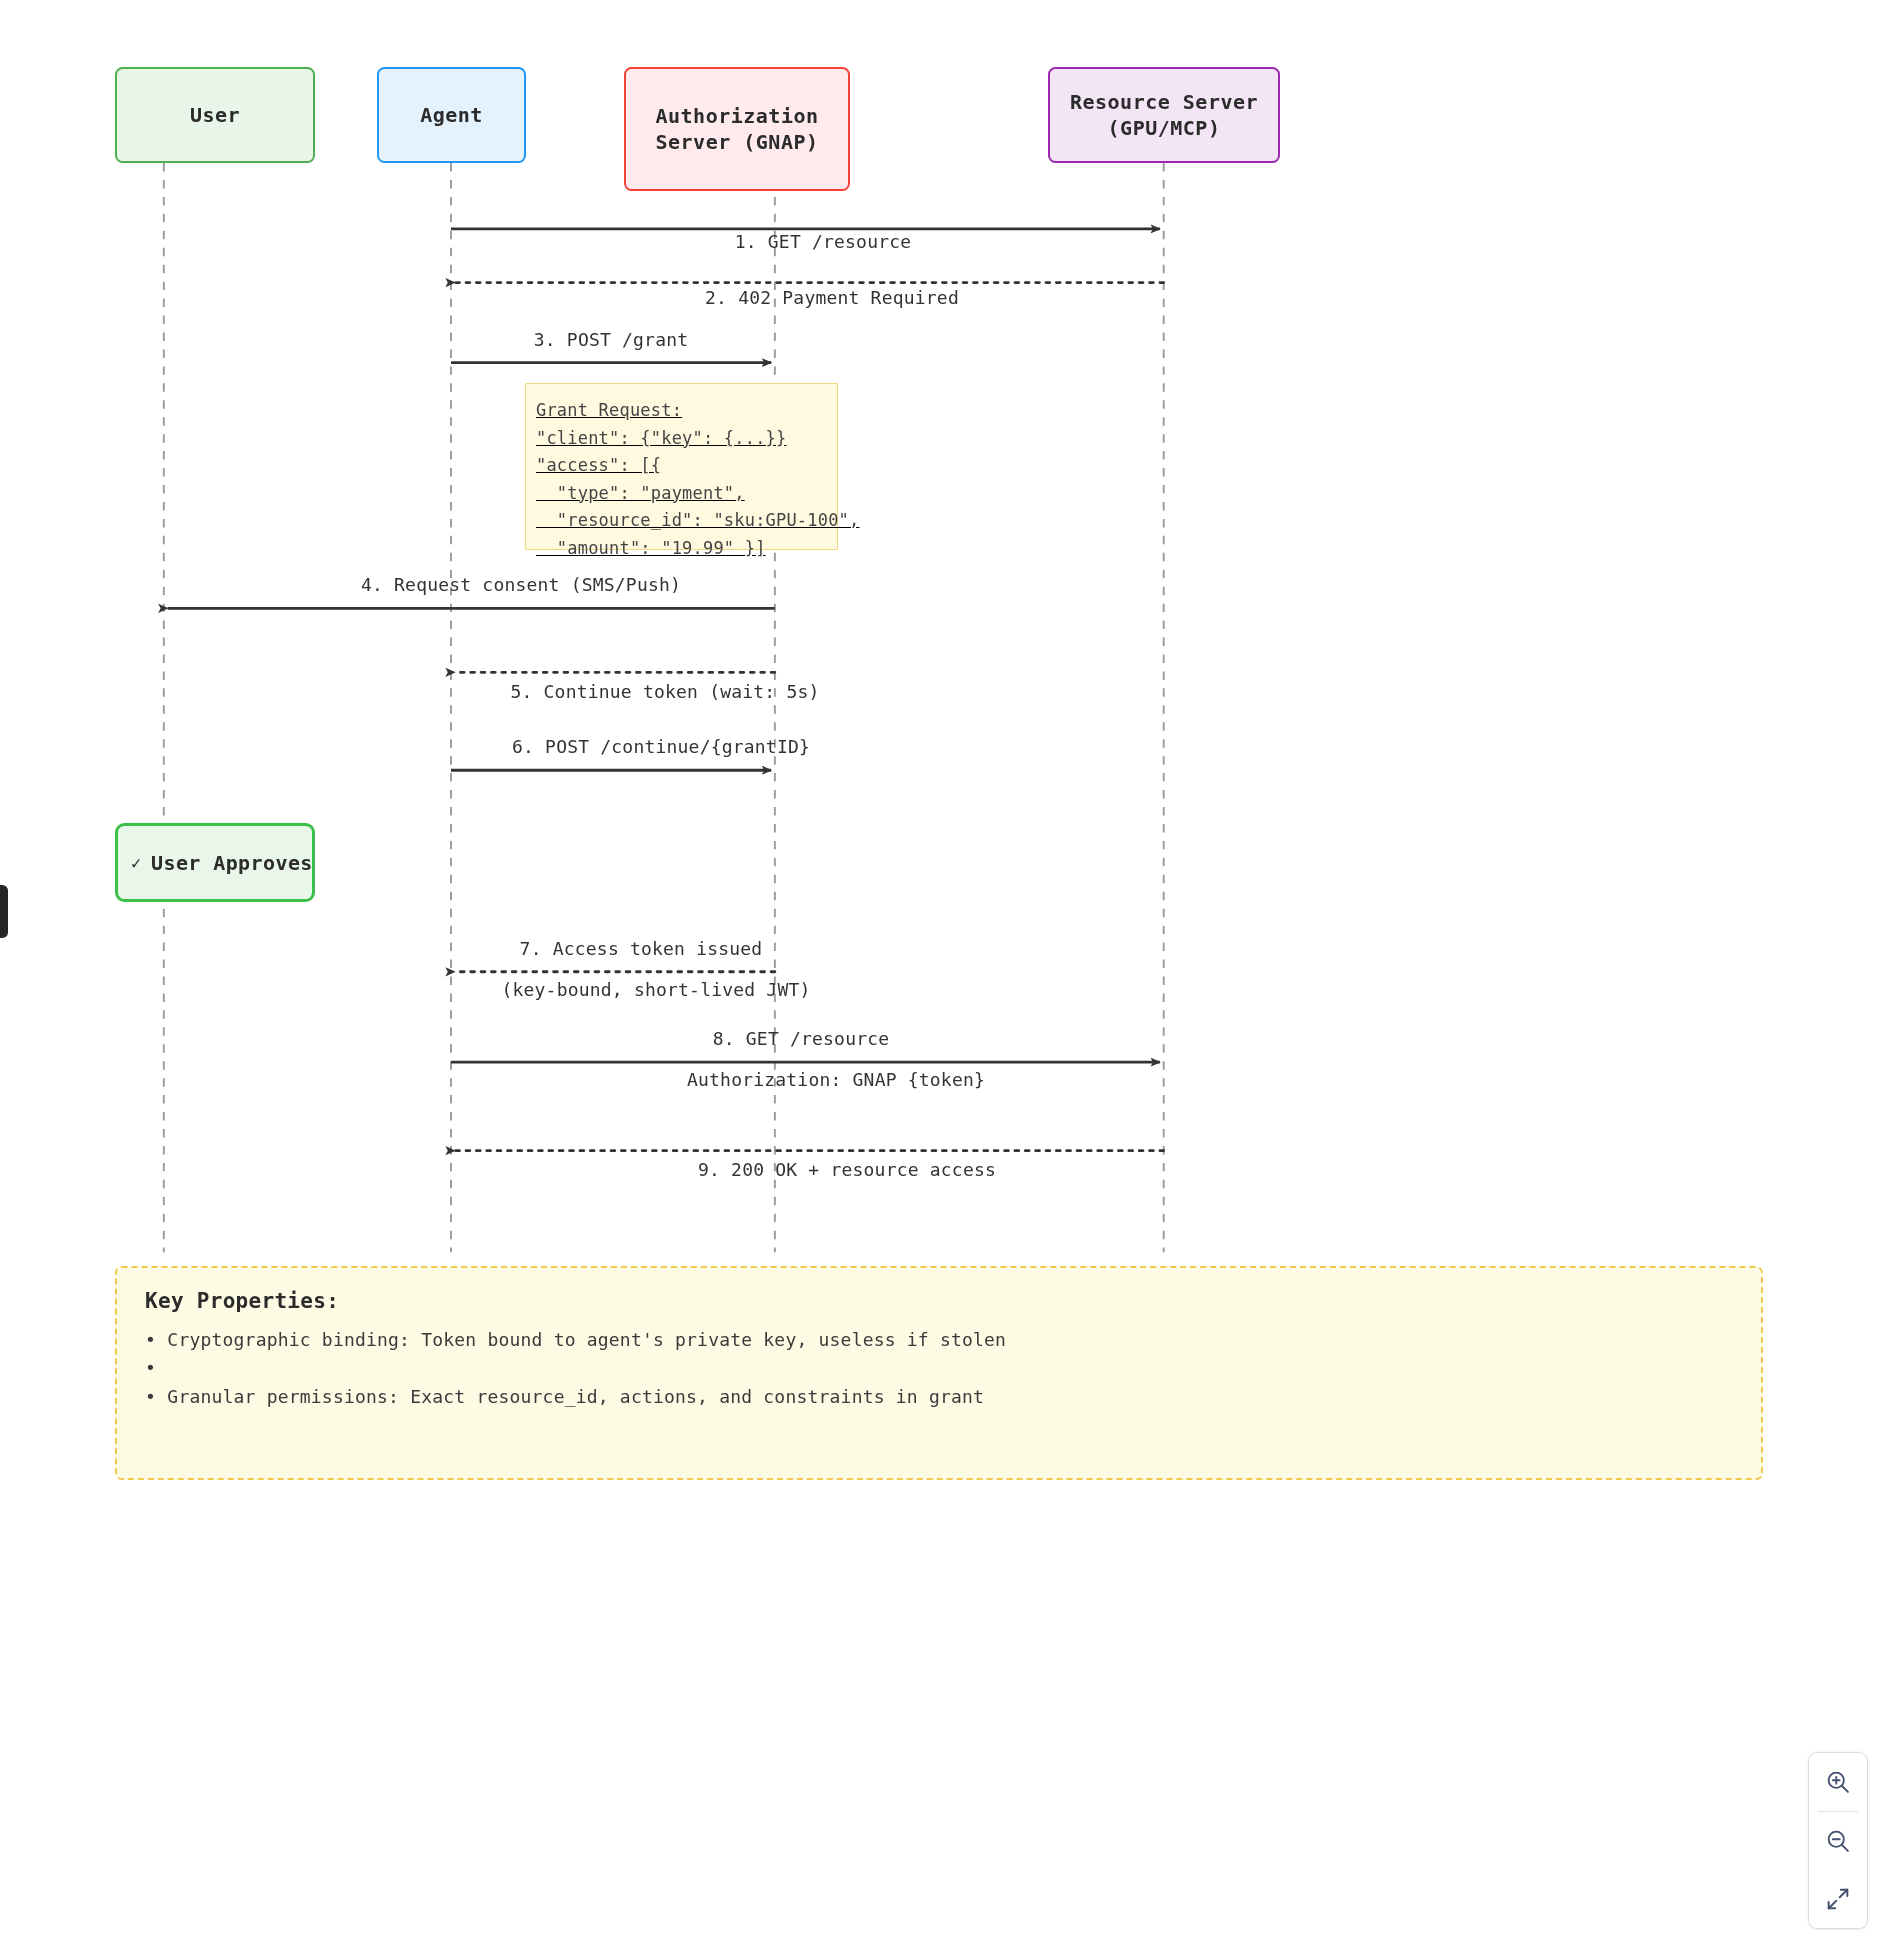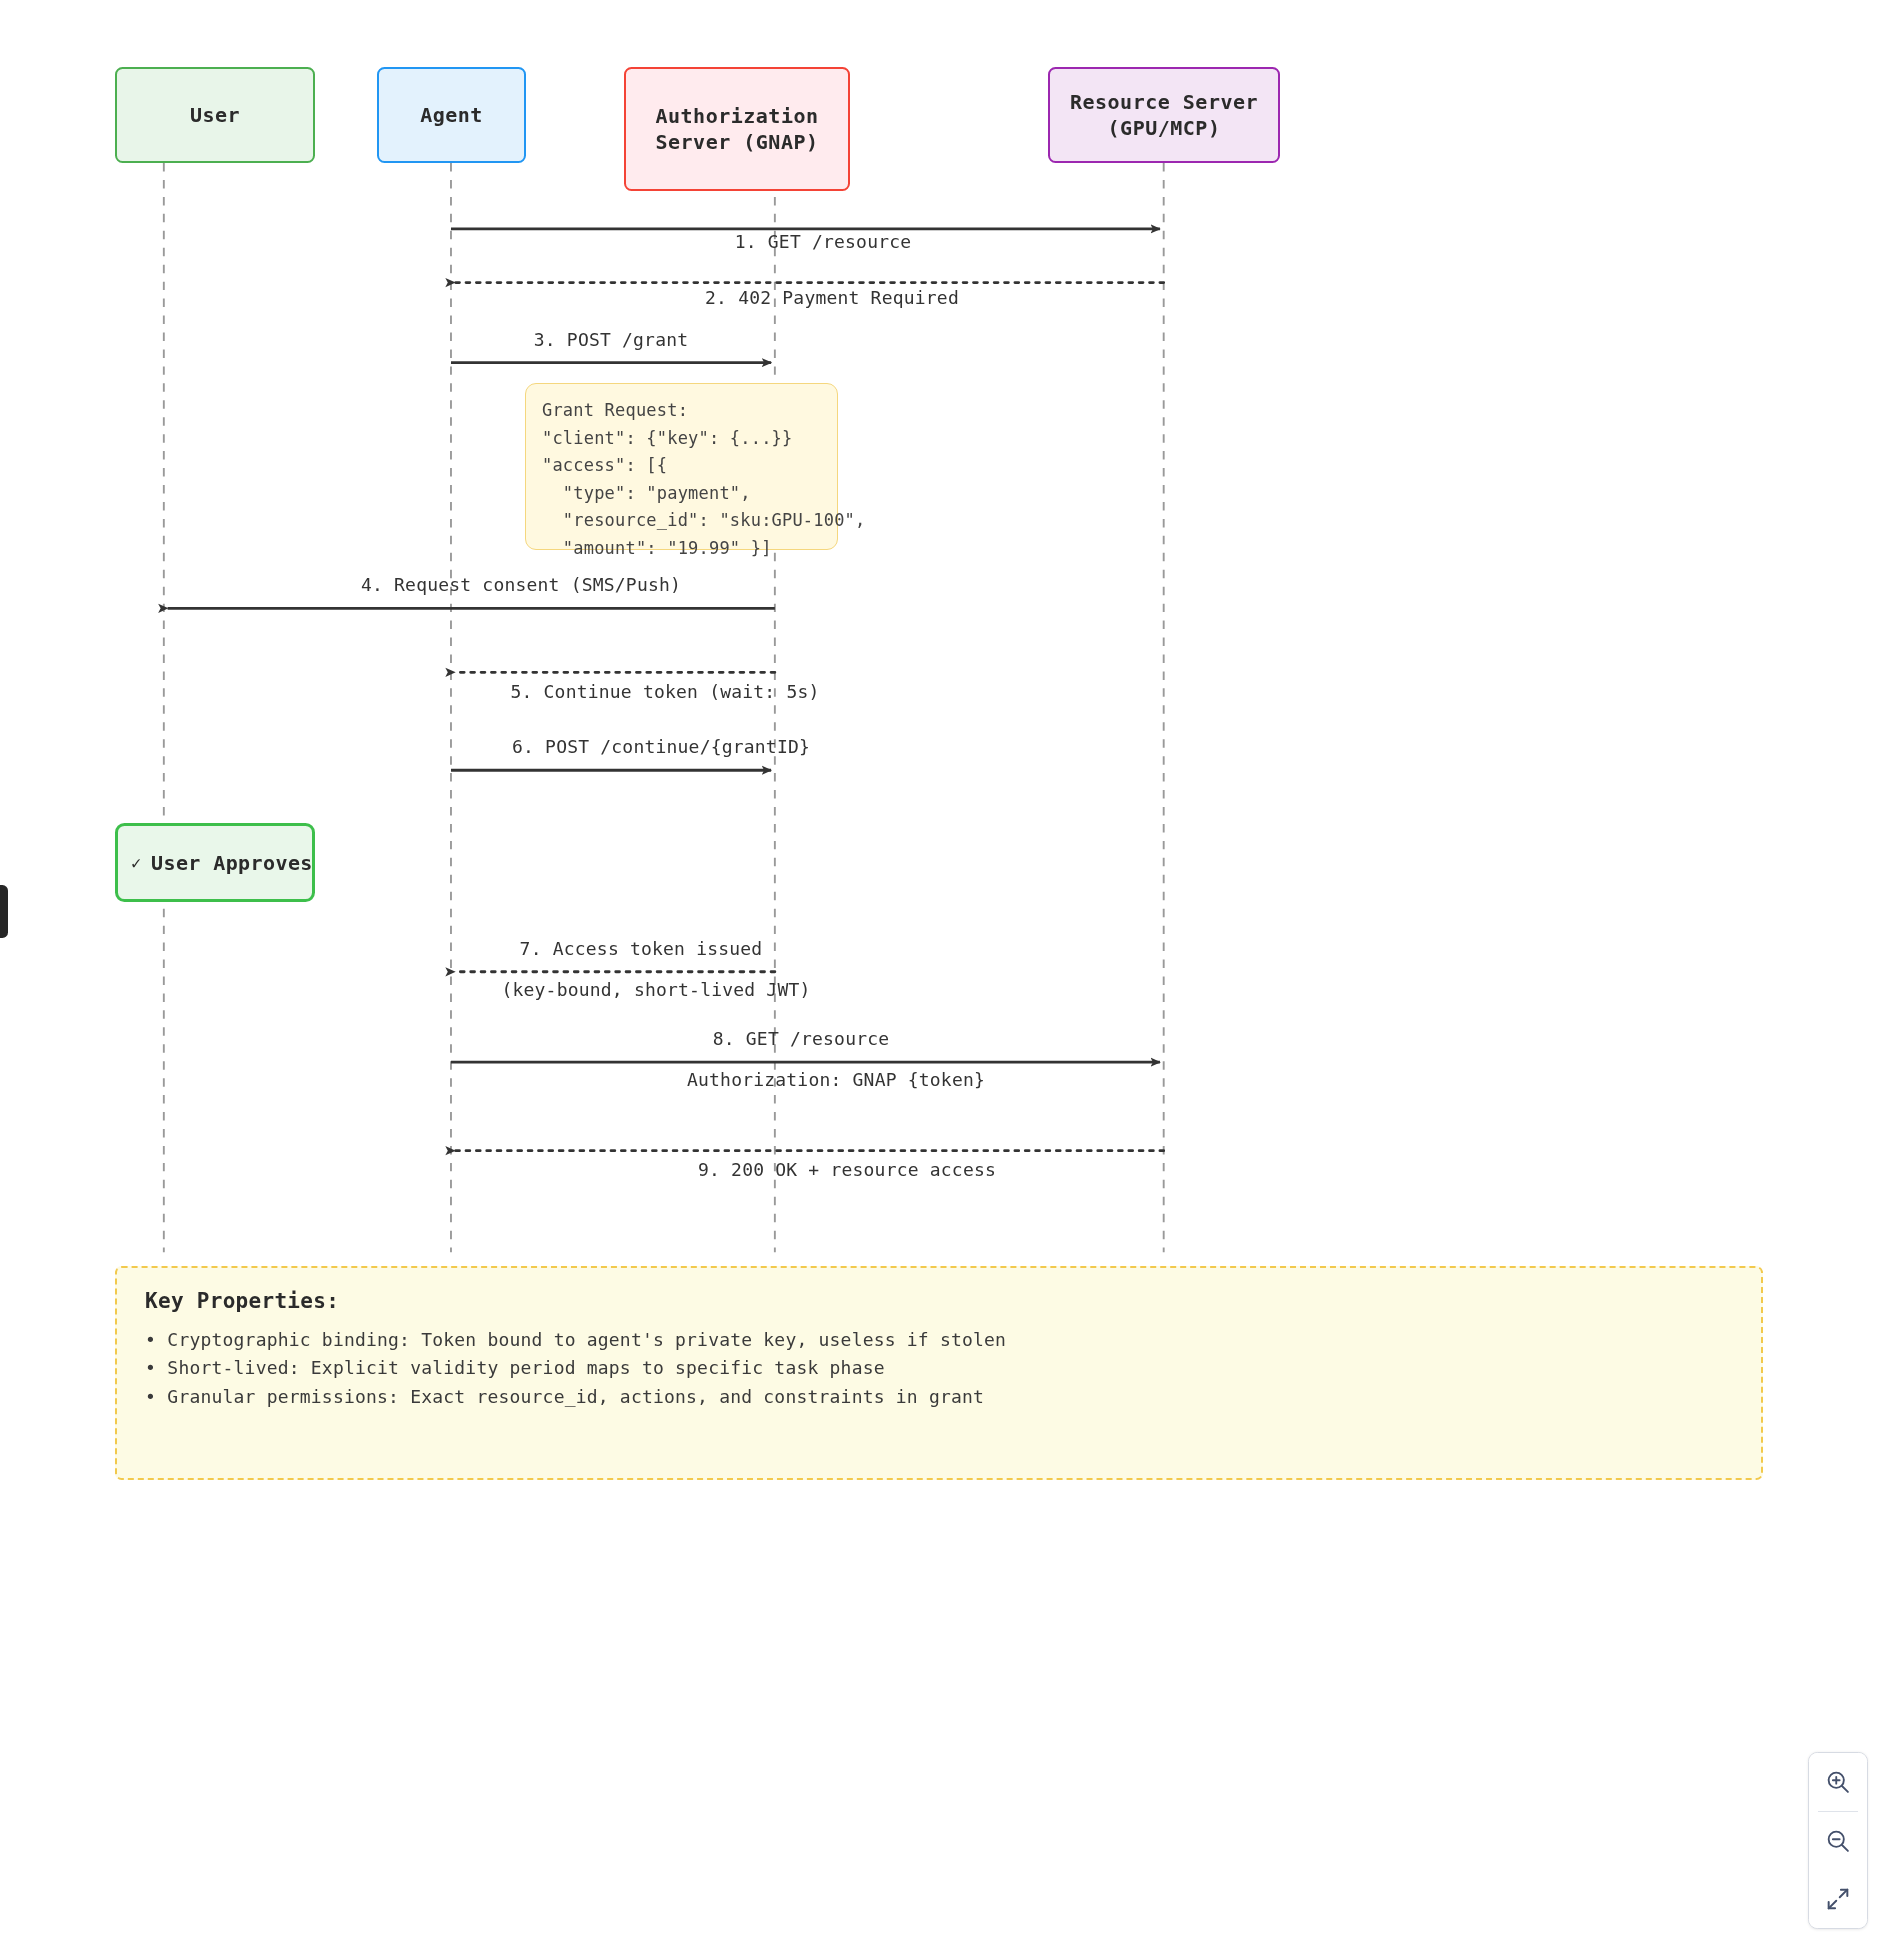--- a/index.html
+++ b/index.html
@@ -61,8 +61,9 @@
     box-sizing: border-box;
     border: 1.9px solid #F5D77E;
     background: #FFF9E0;
-    border-radius: 11px;
-    padding: 13px 17px 15px 16px;
+    border-radius: 1px;
+    padding: 13px 17px 15px 10px;
+    text-decoration: underline;
   }
   .note-line {
     font-size: 17px;

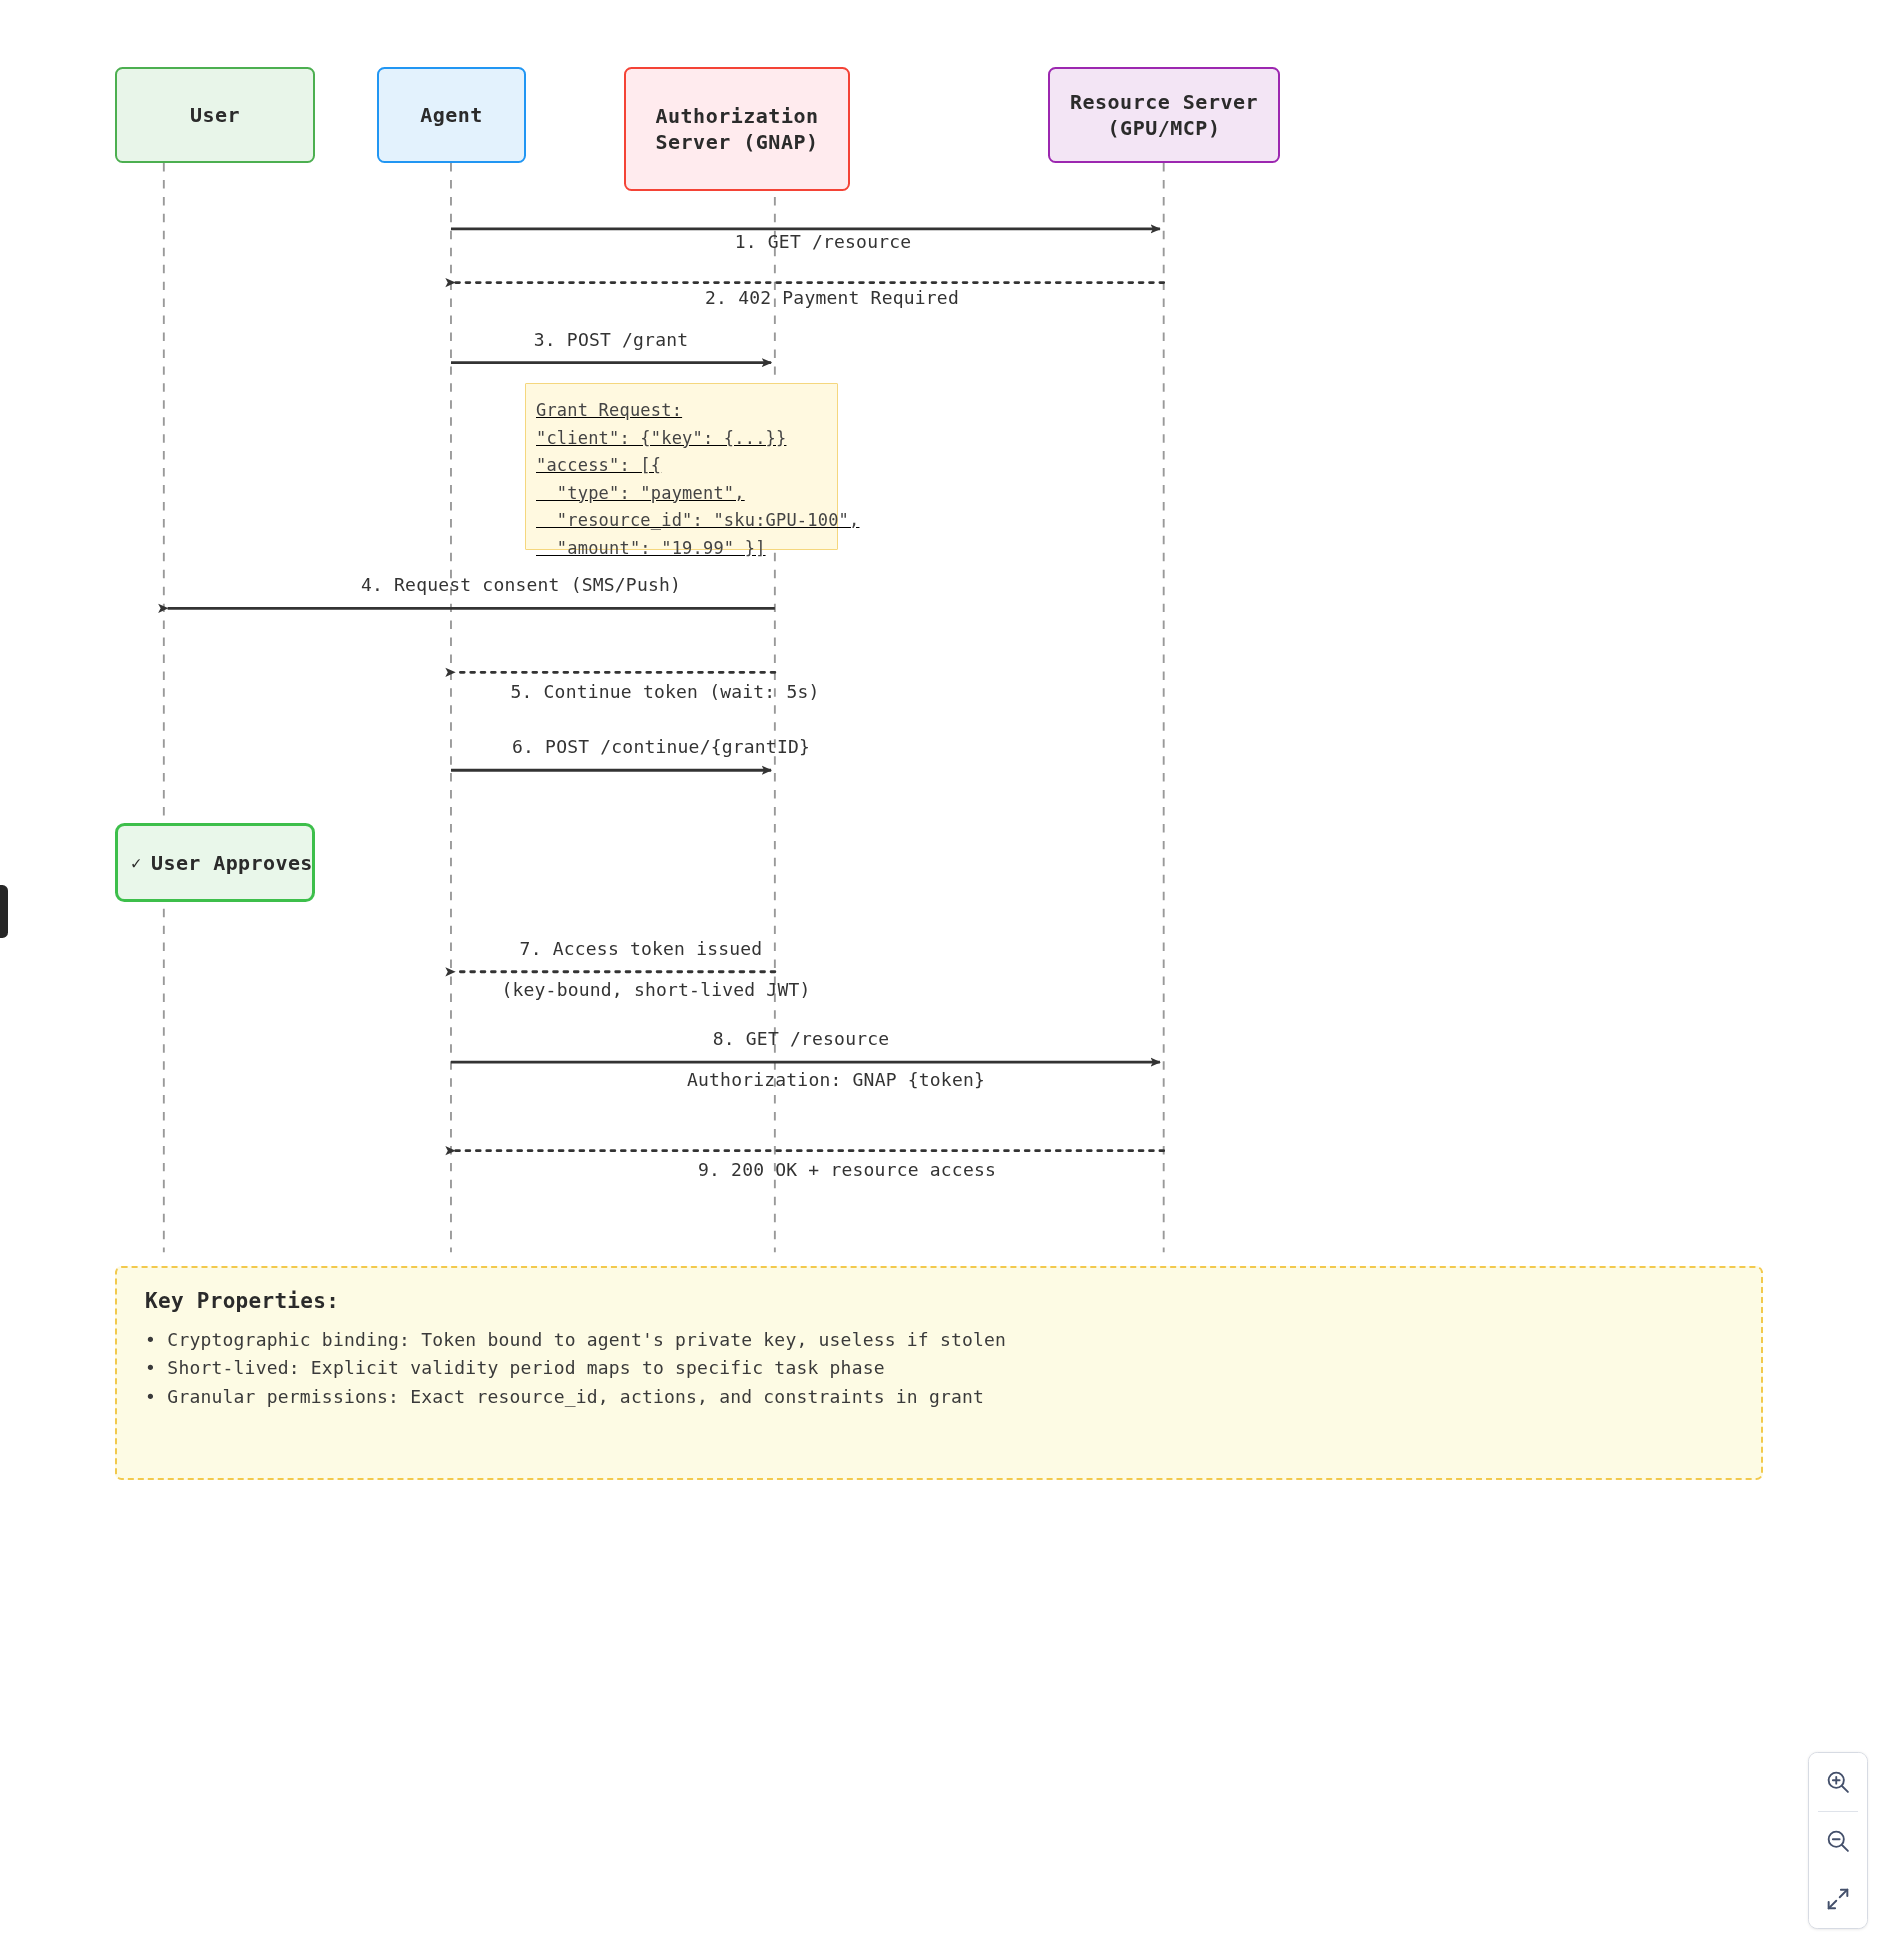--- a/index.html
+++ b/index.html
@@ -246,7 +246,6 @@
     </div>
     <div class="props-item">
       <span class="props-bullet">•</span>
-      <span>Short-lived: Explicit validity period maps to specific task phase</span>
     </div>
     <div class="props-item">
       <span class="props-bullet">•</span>

